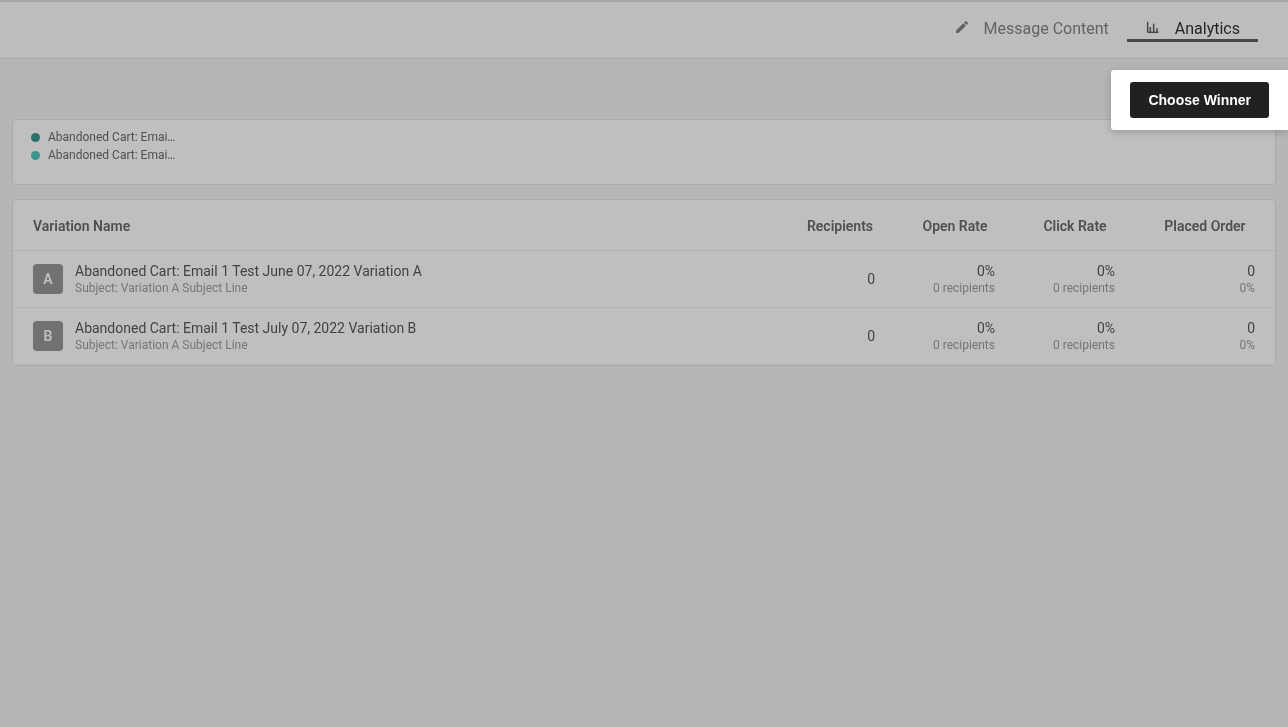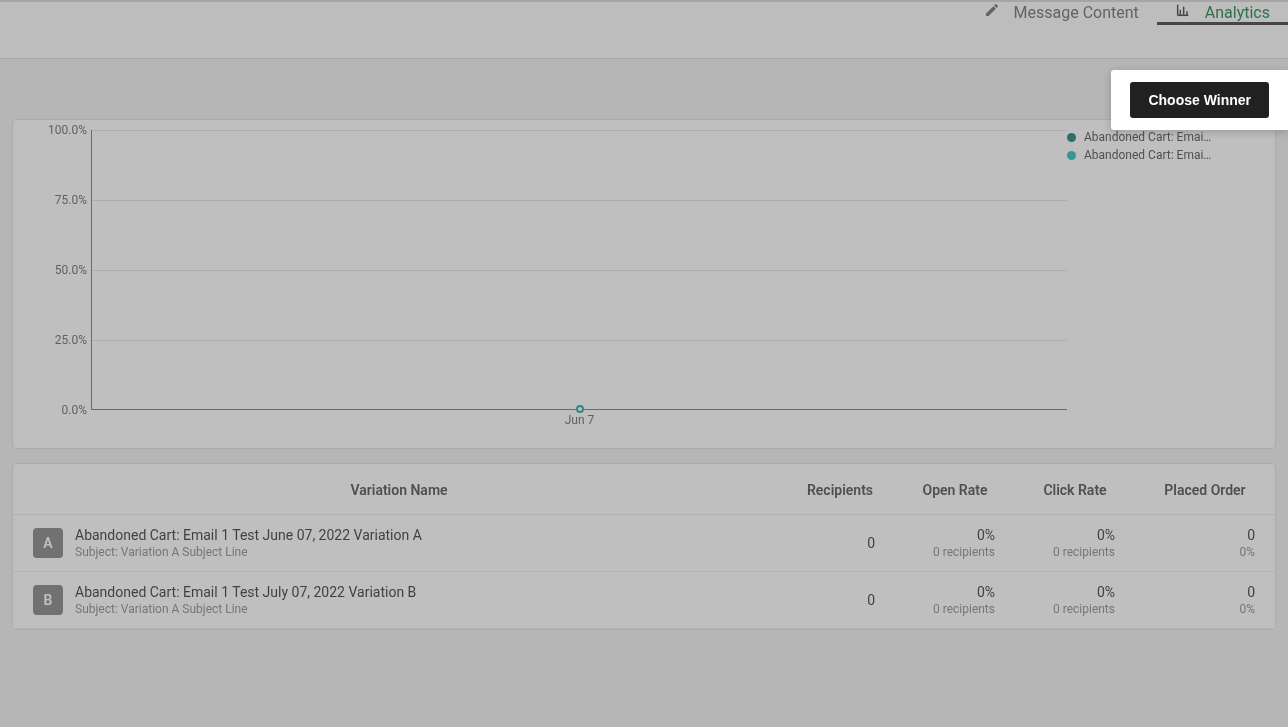--- a/index.html
+++ b/index.html
@@ -21,7 +21,8 @@
     border-bottom: 1px solid #d9d9d9;
     display: flex;
     justify-content: flex-end;
-    align-items: flex-start;
+    align-items: center;
+    padding-right: 30px;
   }
   .tab {
     display: flex;

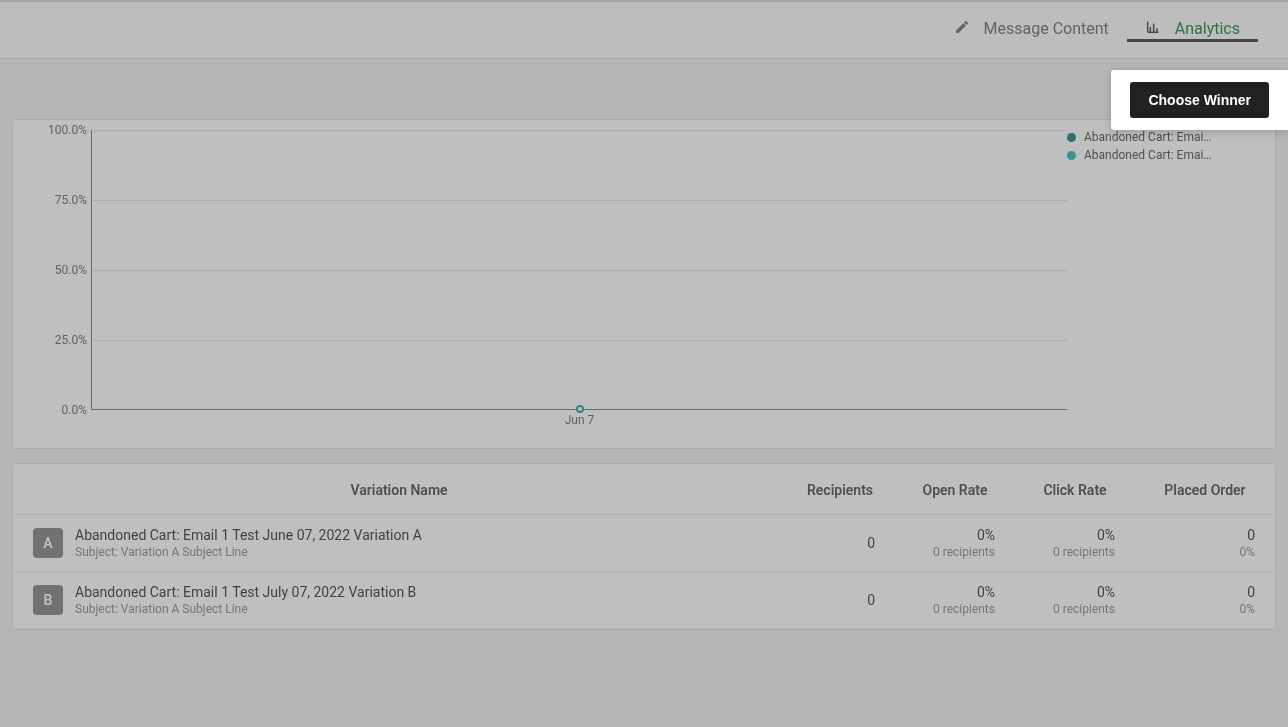--- a/index.html
+++ b/index.html
@@ -35,7 +35,7 @@
     border-bottom: 3px solid transparent;
   }
   .tab.active {
-    color: #15803d;
+    color: #000000;
     border-bottom: 3px solid #3a3a3a;
   }
   .tab svg { width: 16px; height: 16px; }

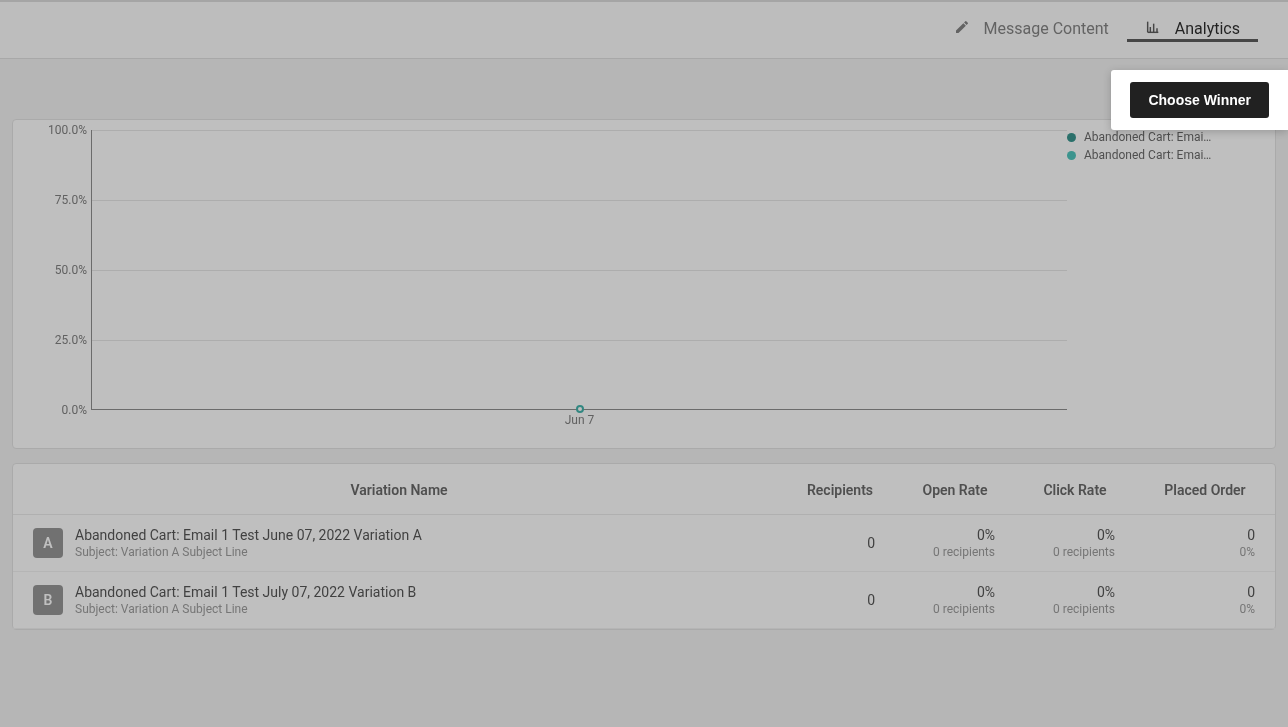--- a/index.html
+++ b/index.html
@@ -222,25 +222,6 @@
 
   <div class="card chart-card">
     <div class="chart-wrap">
-      <div class="chart-area">
-
-        <div class="ytick" style="top:10px">100.0%</div>
-        <div class="ytick" style="top:80px">75.0%</div>
-        <div class="ytick" style="top:150px">50.0%</div>
-        <div class="ytick" style="top:220px">25.0%</div>
-        <div class="ytick" style="top:290px">0.0%</div>
-
-        <div class="plot">
-          <div class="gridline" style="top:0"></div>
-          <div class="gridline" style="top:70px"></div>
-          <div class="gridline" style="top:140px"></div>
-          <div class="gridline" style="top:210px"></div>
-
-          <div class="xtick" style="left:50%">Jun 7</div>
-
-          <div class="datapoint" style="left:50%; bottom:0"></div>
-        </div>
-      </div>
 
       <div class="legend">
         <div class="legend-item">

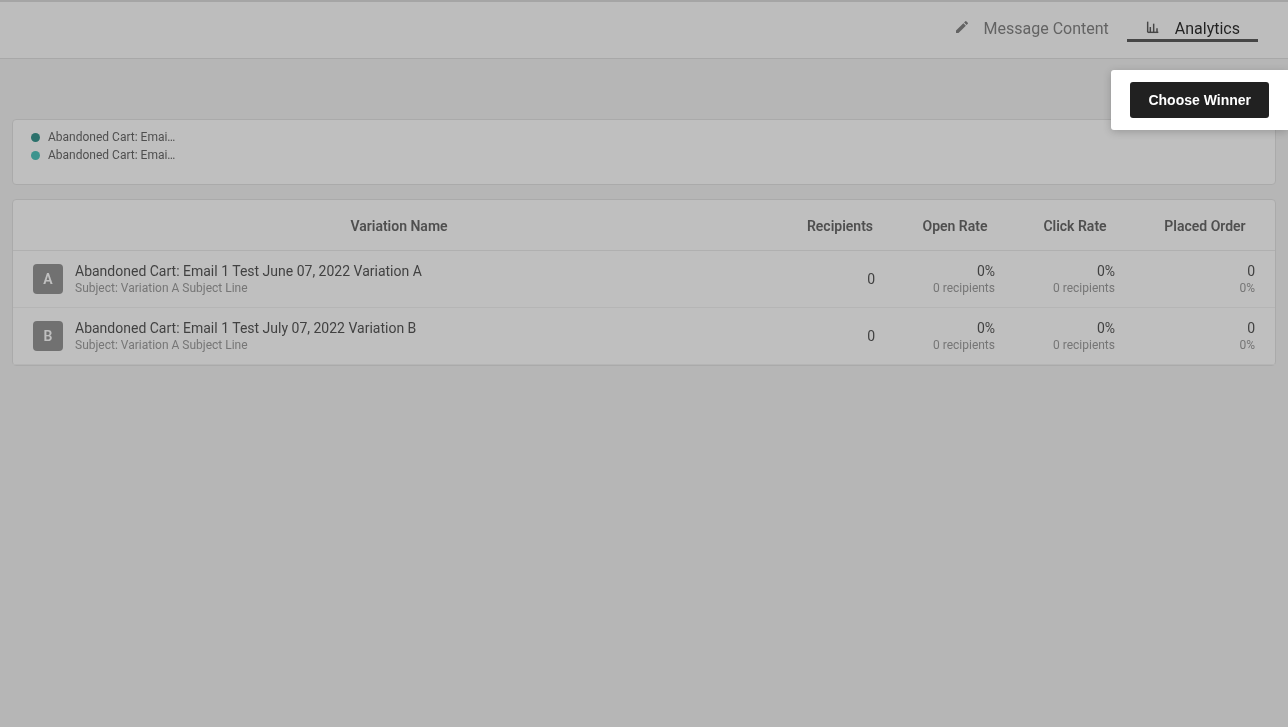--- a/index.html
+++ b/index.html
@@ -160,7 +160,7 @@
     padding: 18px 20px 16px 20px;
     border-bottom: 1px solid #e5e5e5;
   }
-  .tbl th:first-child { text-align: center; }
+  .tbl th:first-child { text-align: left; }
   .tbl td {
     text-align: right;
     padding: 12px 20px;

